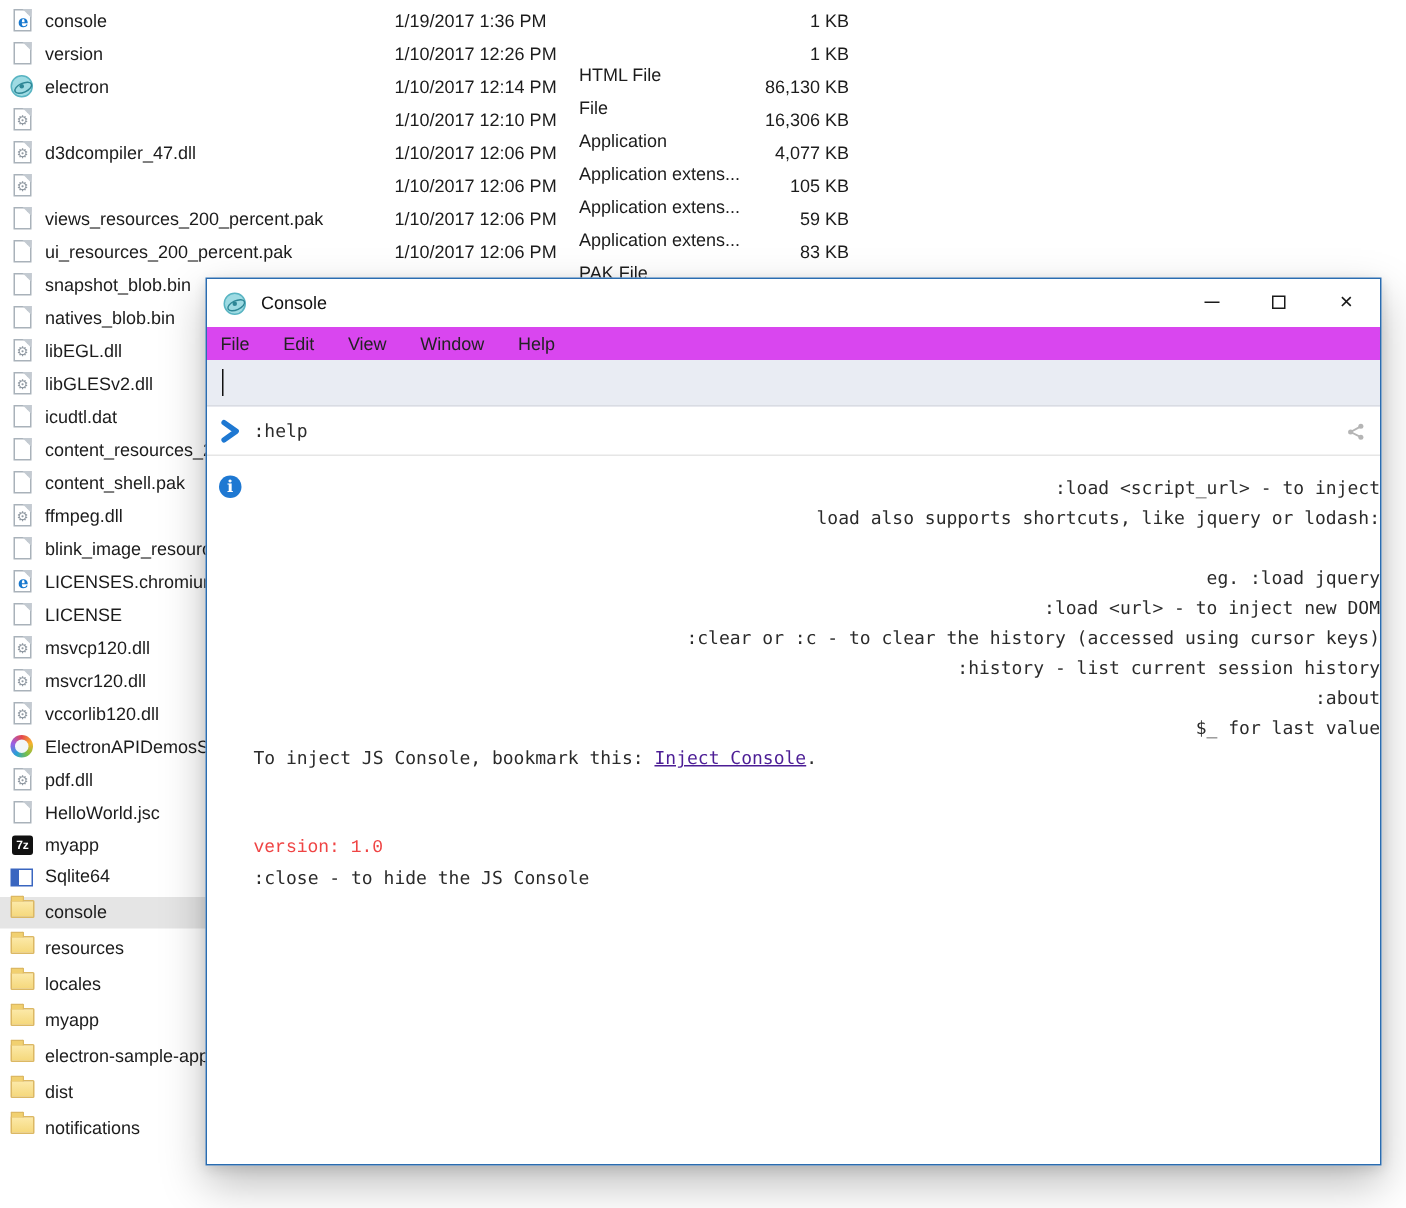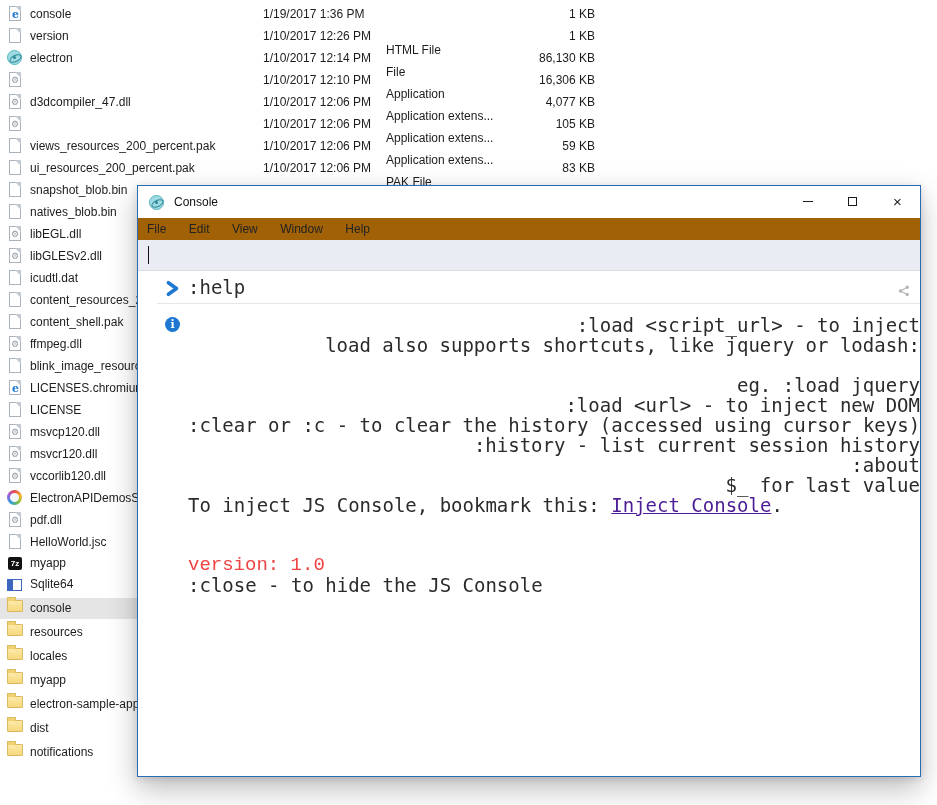--- a/index.html
+++ b/index.html
@@ -15,7 +15,7 @@
   .fname { left:30px; width:230px; overflow:hidden; }
   .fdate { left:263px; width:115px; }
   .ftype { left:386px; width:108px; overflow:hidden;margin-top:36px; }
-  .fsize { left:485px; width:110px; text-align:right; }
+  .fsize { left:456px; width:110px; text-align:right; }
 
   .ic { position:absolute; left:7px; top:2px; width:16px; height:16px; display:block; }
 

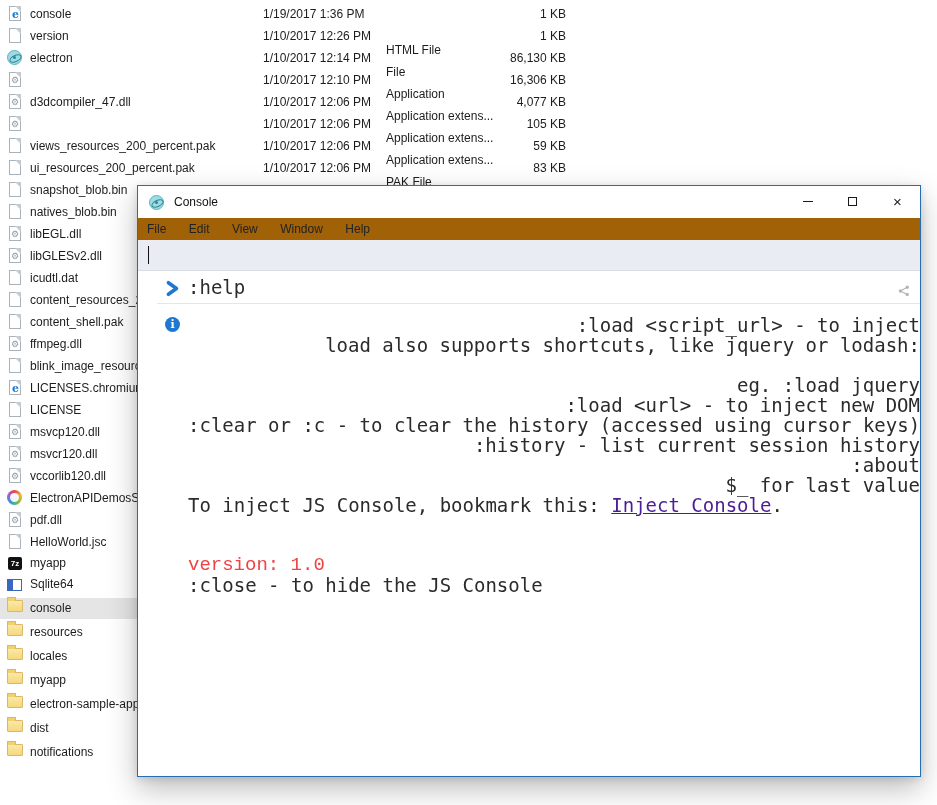--- a/index.html
+++ b/index.html
@@ -82,7 +82,7 @@
   .glyph-max { width:9px; height:9px; border:1px solid #1a1a1a; display:block; }
   .glyph-close { font-size:15px; line-height:15px; }
 
-  .menubar { height:22px; background:#a16207; padding-left:5px; }
+  .menubar { height:22px; background:#d946ef; padding-left:5px; }
   .menu-item { display:inline-block; margin-right:10px; padding:0 4px;
     font-size:12px; line-height:22px; color:#222; }
 

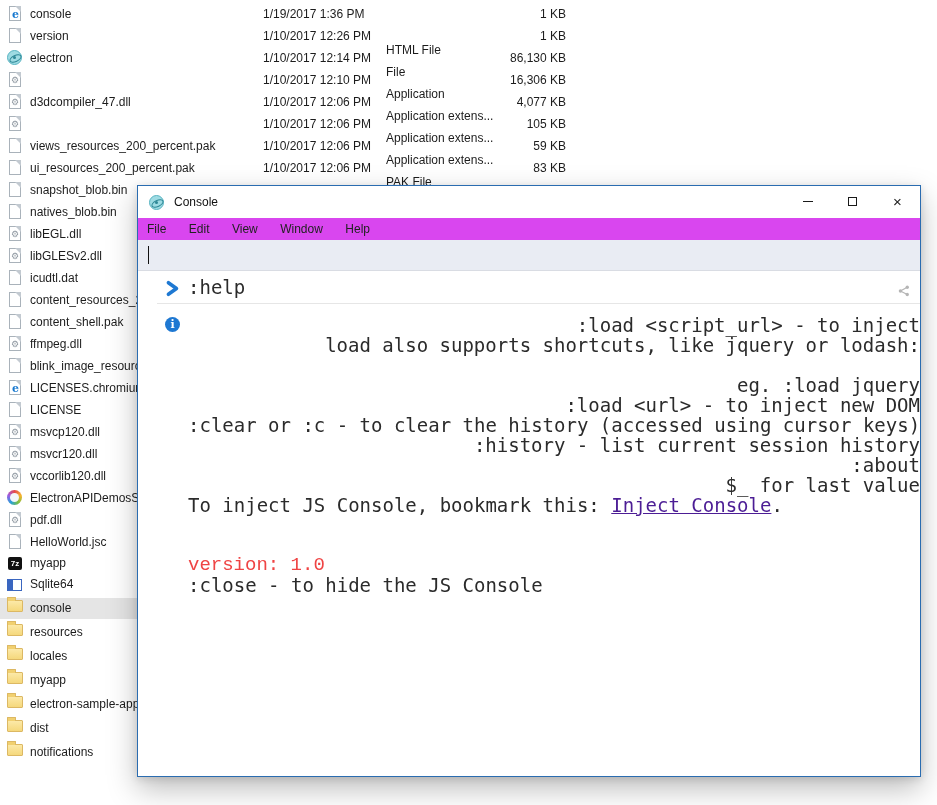--- a/index.html
+++ b/index.html
@@ -90,8 +90,8 @@
     border-bottom:1px solid #d9dce3; }
   .caret { position:absolute; left:10px; top:6px; width:1px; height:18px; background:#111; }
 
-  .console-body { font-family:"DejaVu Sans Mono", monospace; font-size:19px;
-    color:#2b2b2b;margin-left:19px; }
+  .console-body { font-family:"DejaVu Sans Mono", monospace; font-size:12px;
+    color:#2b2b2b; }
 
   .help-row { position:relative; height:33px; border-bottom:1px solid #e6e6e6; }
   .prompt-chevron { position:absolute; left:8px; top:8px; }

